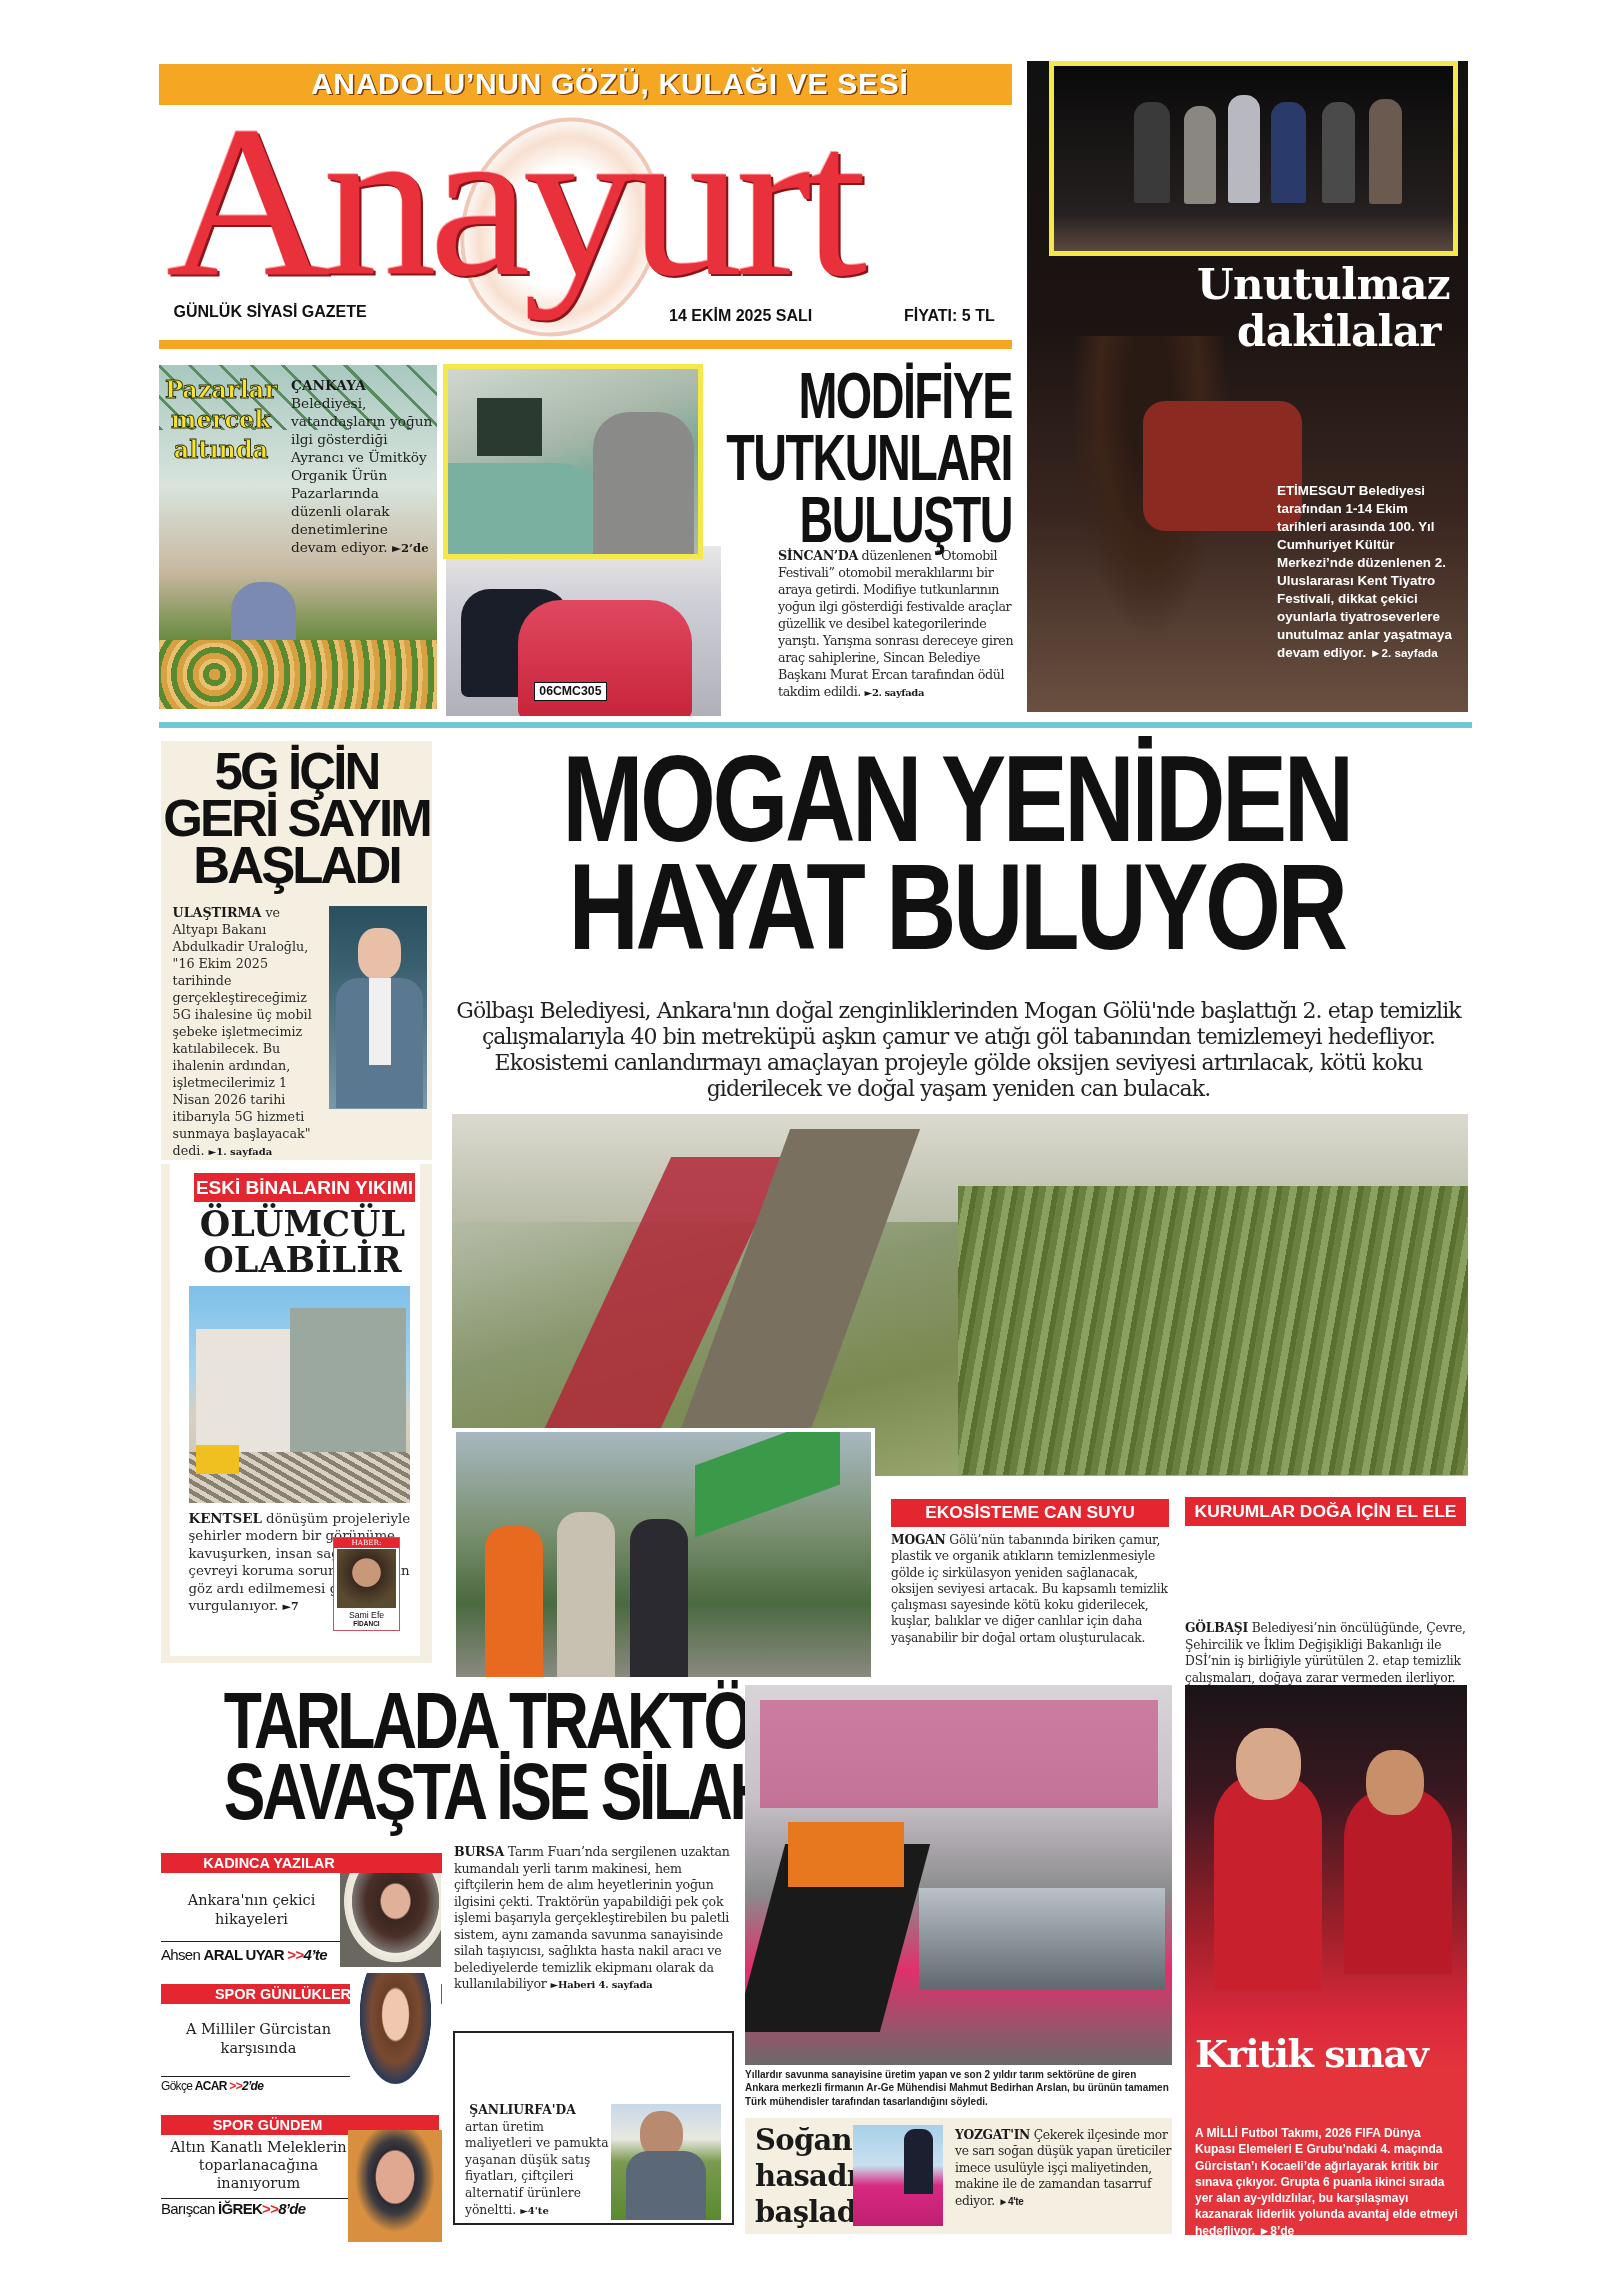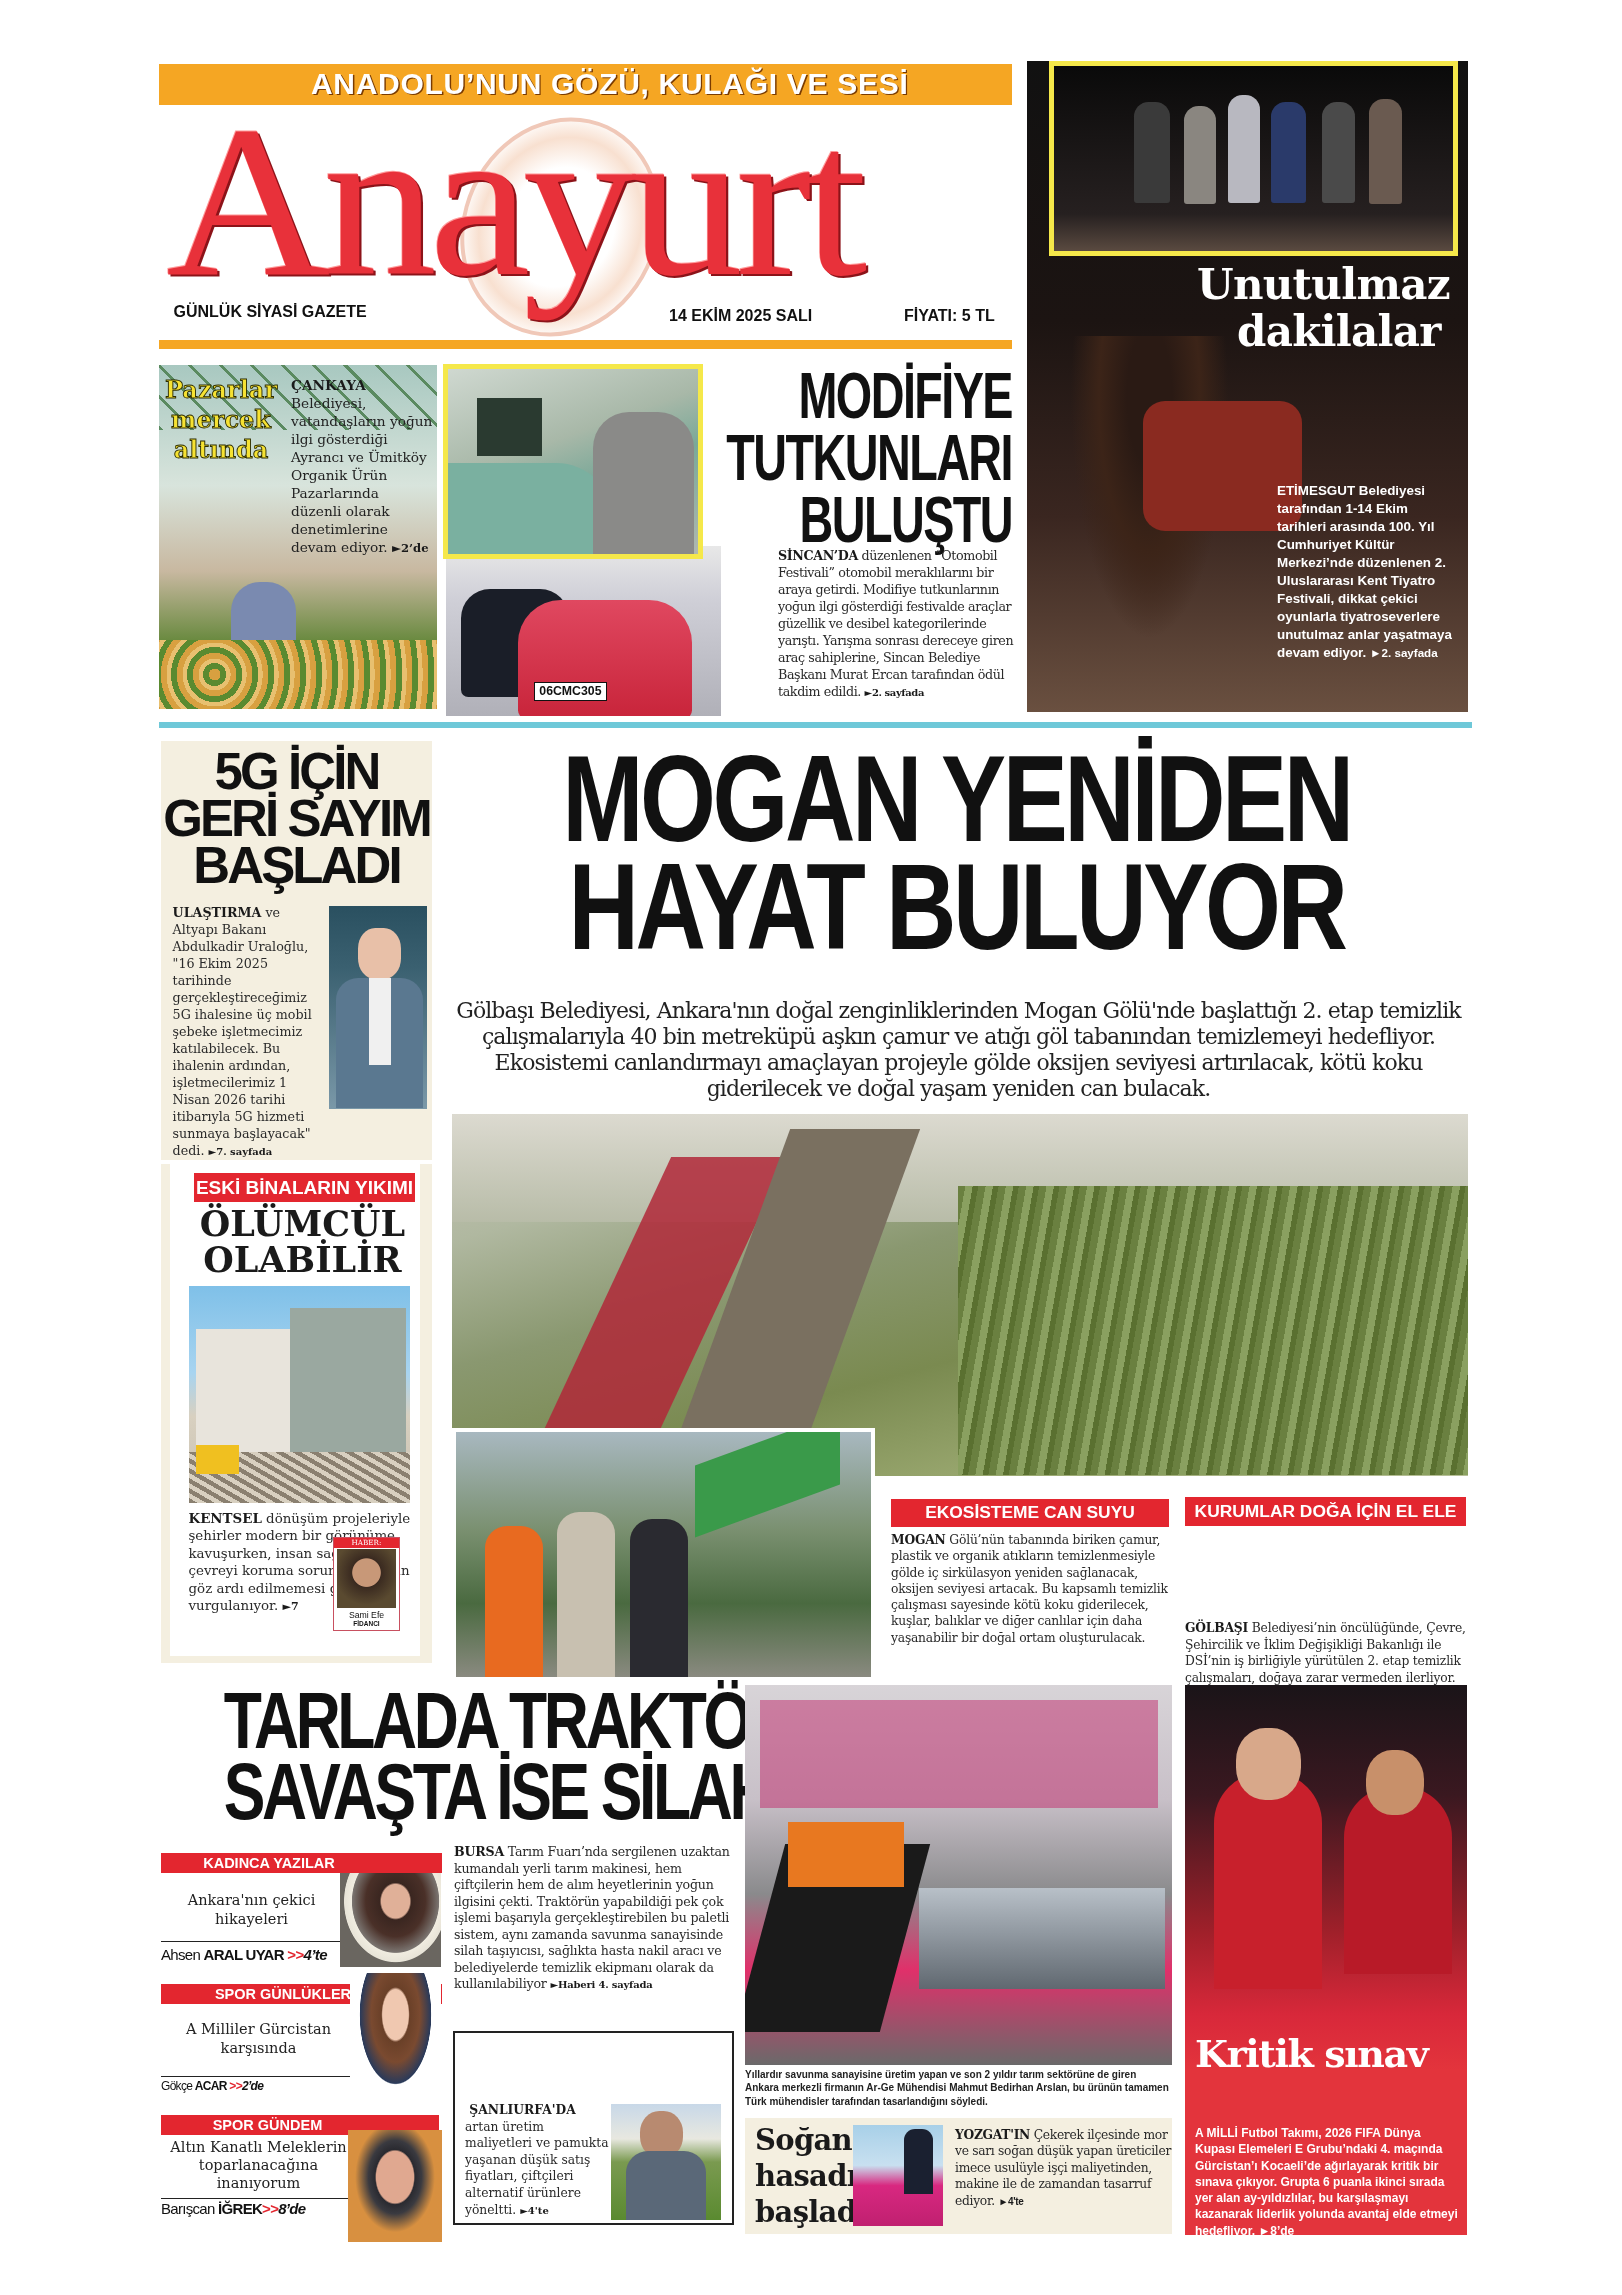--- a/index.html
+++ b/index.html
@@ -93,7 +93,7 @@
   </div>
   <div class="abs body-text" style="left:11.6px; top:163px; width:145px; font-size:12.7px; line-height:17px;">
     <b>ULAŞTIRMA</b><span> ve Altyapı Bakanı Abdulkadir Uraloğlu, "16 Ekim 2025 tarihinde gerçekleştireceğimiz 5G ihalesine üç mobil şebeke işletmecimiz katılabilecek. Bu ihalenin ardından, işletmecilerimiz 1 Nisan 2026 tarihi itibarıyla 5G hizmeti sunmaya başlayacak" dedi.</span>
-    <b class="more" style="font-size:10px;">►7. sayfada</b>
+    <b class="more" style="font-size:10px;">►1. sayfada</b>
   </div>
   <div class="photo" style="left:168px; top:165px; width:98px; height:203px; background:linear-gradient(180deg,#2a5060 0%,#3a6070 30%,#7a98a8 100%);">
     <div class="abs" style="left:29px; top:22px; width:43px; height:51px; background:#e8c0a8; border-radius:40%;"></div>

